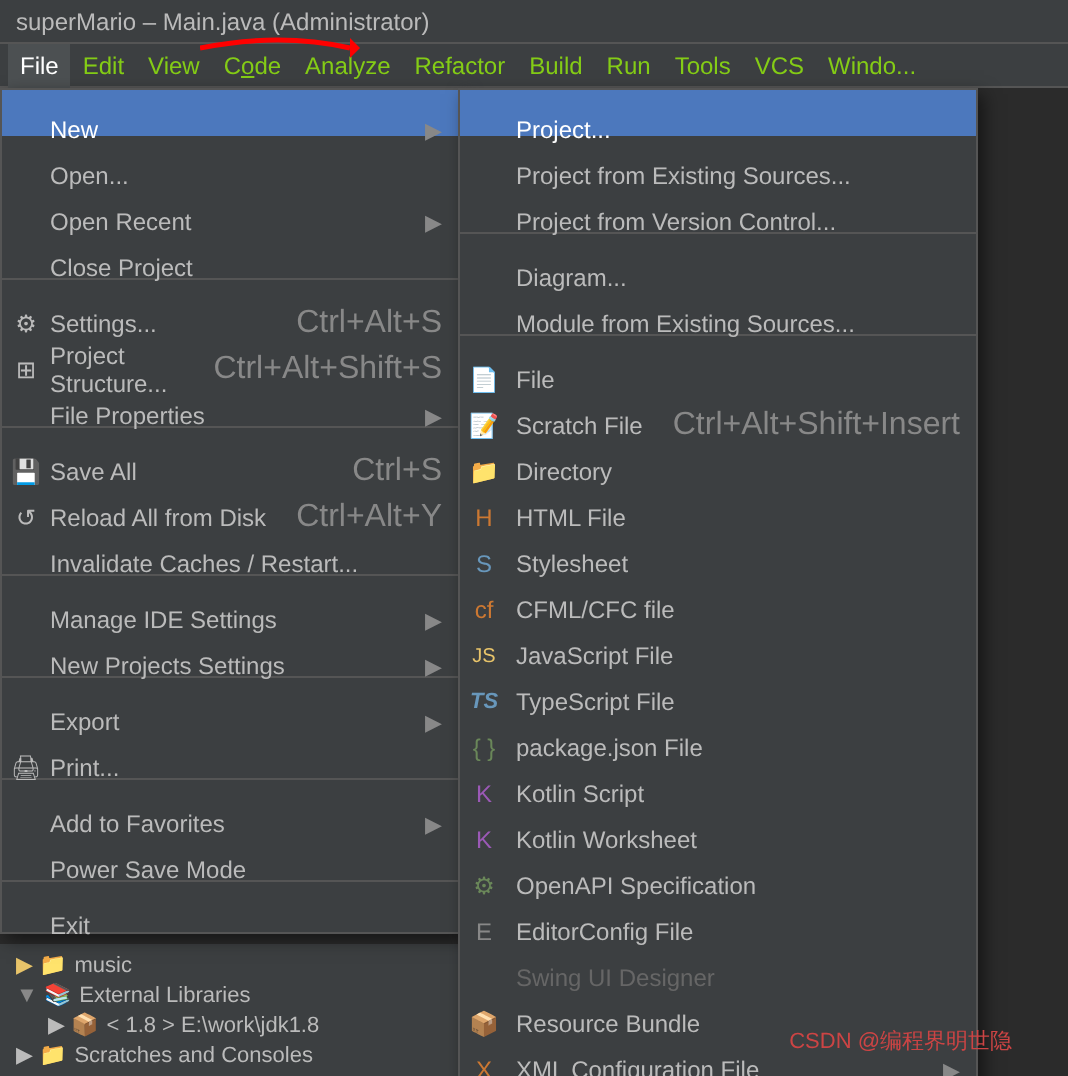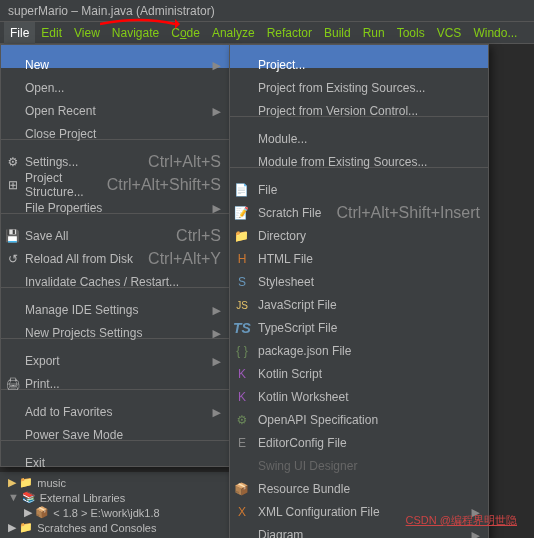--- a/index.html
+++ b/index.html
@@ -182,7 +182,6 @@
   <div class="menu-bar-item active">File</div>
   <div class="menu-bar-item">Edit</div>
   <div class="menu-bar-item">View</div>
-  <div class="menu-bar-item">Navigate</div>
   <div class="menu-bar-item">C<span class="underline">o</span>de</div>
   <div class="menu-bar-item">Analyze</div>
   <div class="menu-bar-item">Refactor</div>

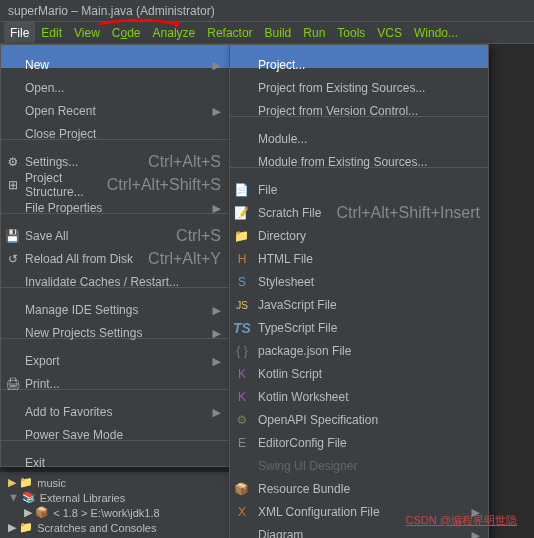--- a/index.html
+++ b/index.html
@@ -349,7 +349,7 @@
     <div class="menu-separator"></div>
 
     <div class="menu-item">
-      <span>Module...</span>
+      <span>Diagram...</span>
     </div>
     <div class="menu-item">
       <span>Module from Existing Sources...</span>

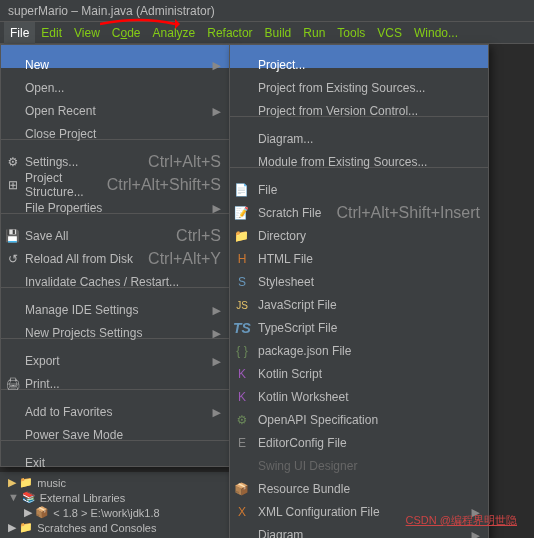--- a/index.html
+++ b/index.html
@@ -379,6 +379,10 @@
       <span>Stylesheet</span>
     </div>
     <div class="menu-item">
+      <span class="icon-space" style="color:#cc7832;">cf</span>
+      <span>CFML/CFC file</span>
+    </div>
+    <div class="menu-item">
       <span class="icon-space" style="color:#e8c46a;font-size:10px;font-weight:normal;">JS</span>
       <span>JavaScript File</span>
     </div>

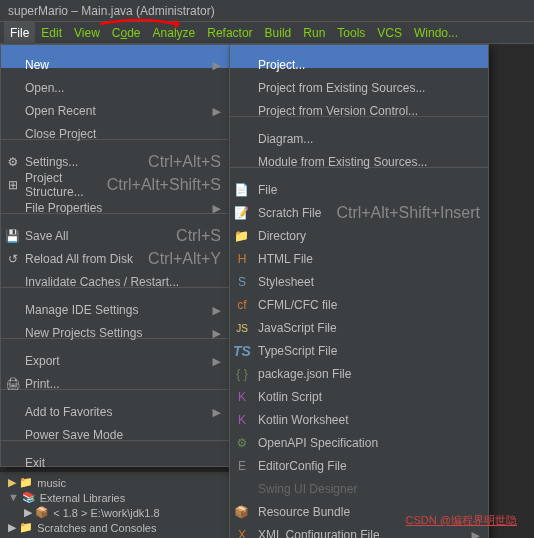--- a/index.html
+++ b/index.html
@@ -387,7 +387,7 @@
       <span>JavaScript File</span>
     </div>
     <div class="menu-item">
-      <span class="icon-space" style="color:#6897bb;font-size:14px;font-weight:bold;font-style:italic;">TS</span>
+      <span class="icon-space" style="color:#6897bb;font-size:11px;font-weight:bold;font-style:italic;">TS</span>
       <span>TypeScript File</span>
     </div>
     <div class="menu-item">

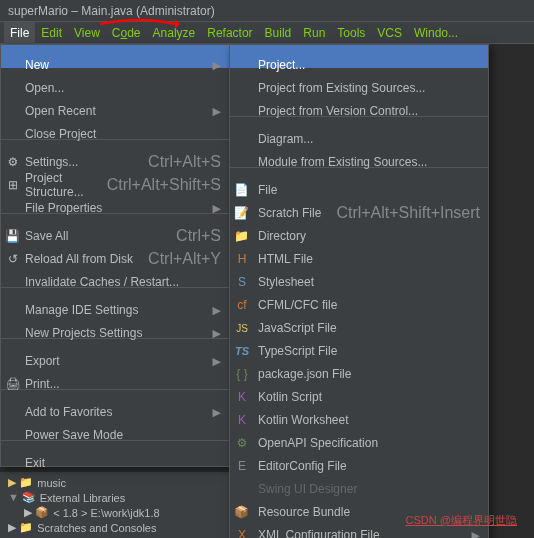--- a/index.html
+++ b/index.html
@@ -137,11 +137,10 @@
     .watermark {
       position: absolute;
       bottom: 10px;
-      right: 17px;
+      right: 28px;
       color: #cc4444;
       font-size: 11px;
       z-index: 200;
-      text-decoration: underline;
     }
 
     

